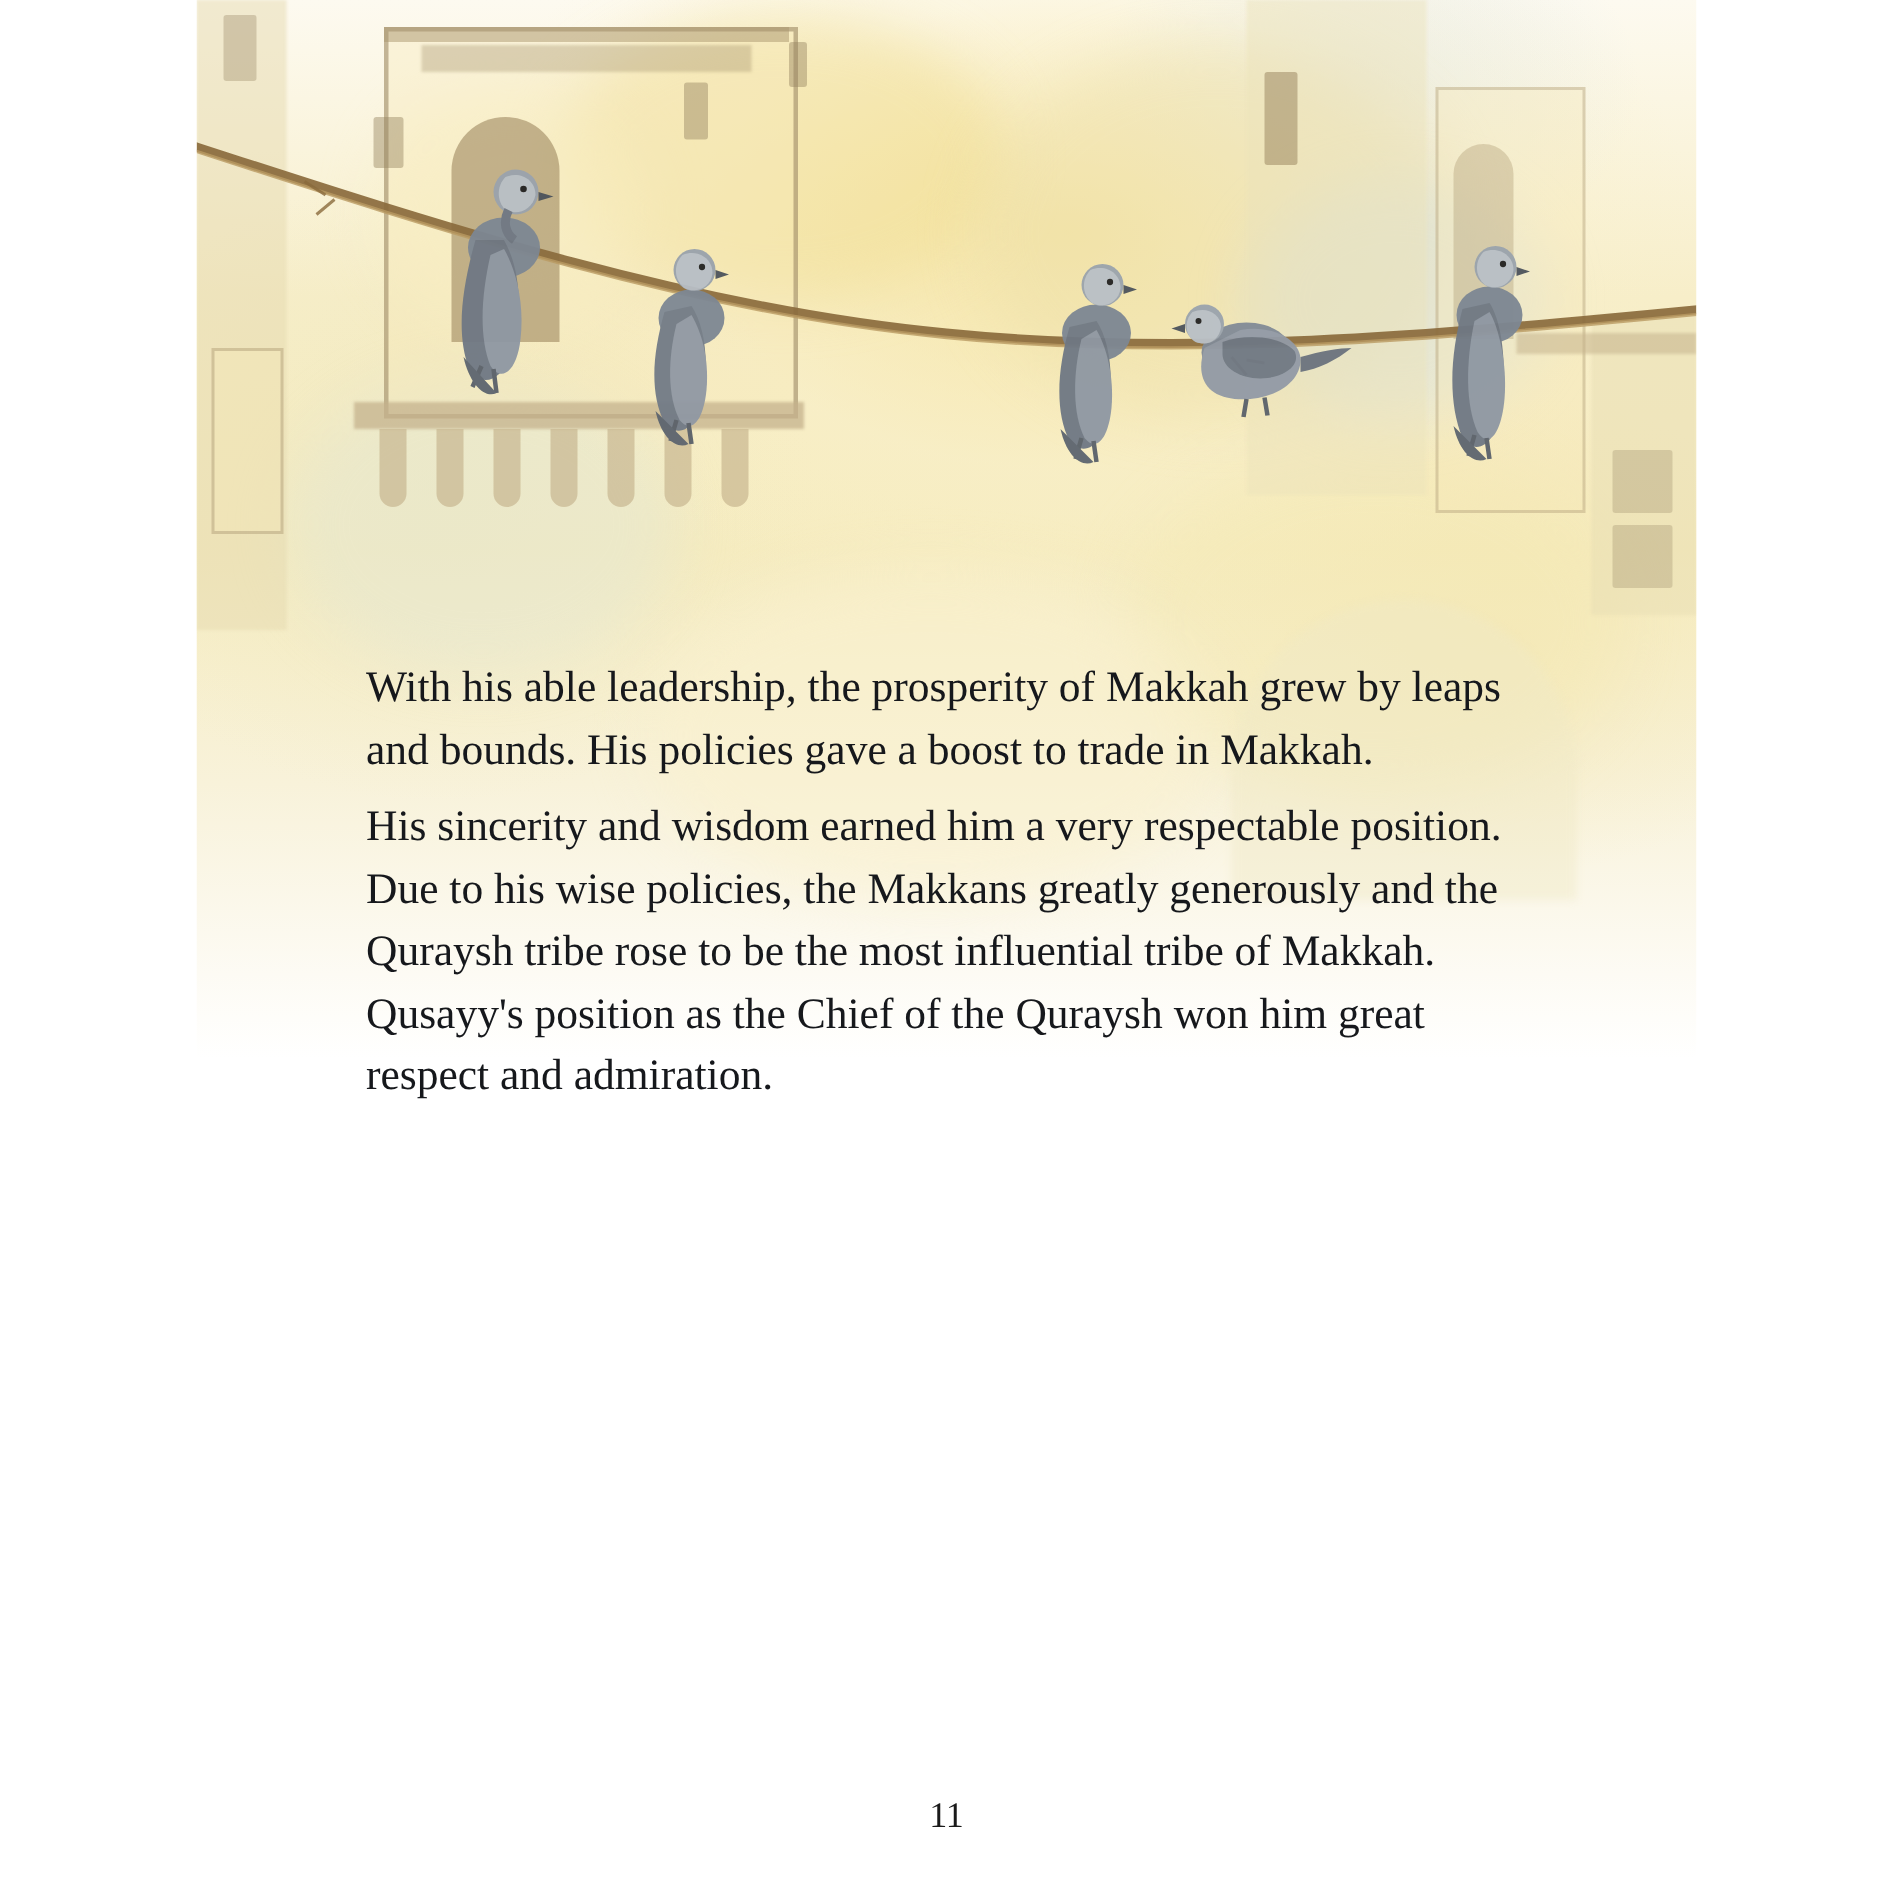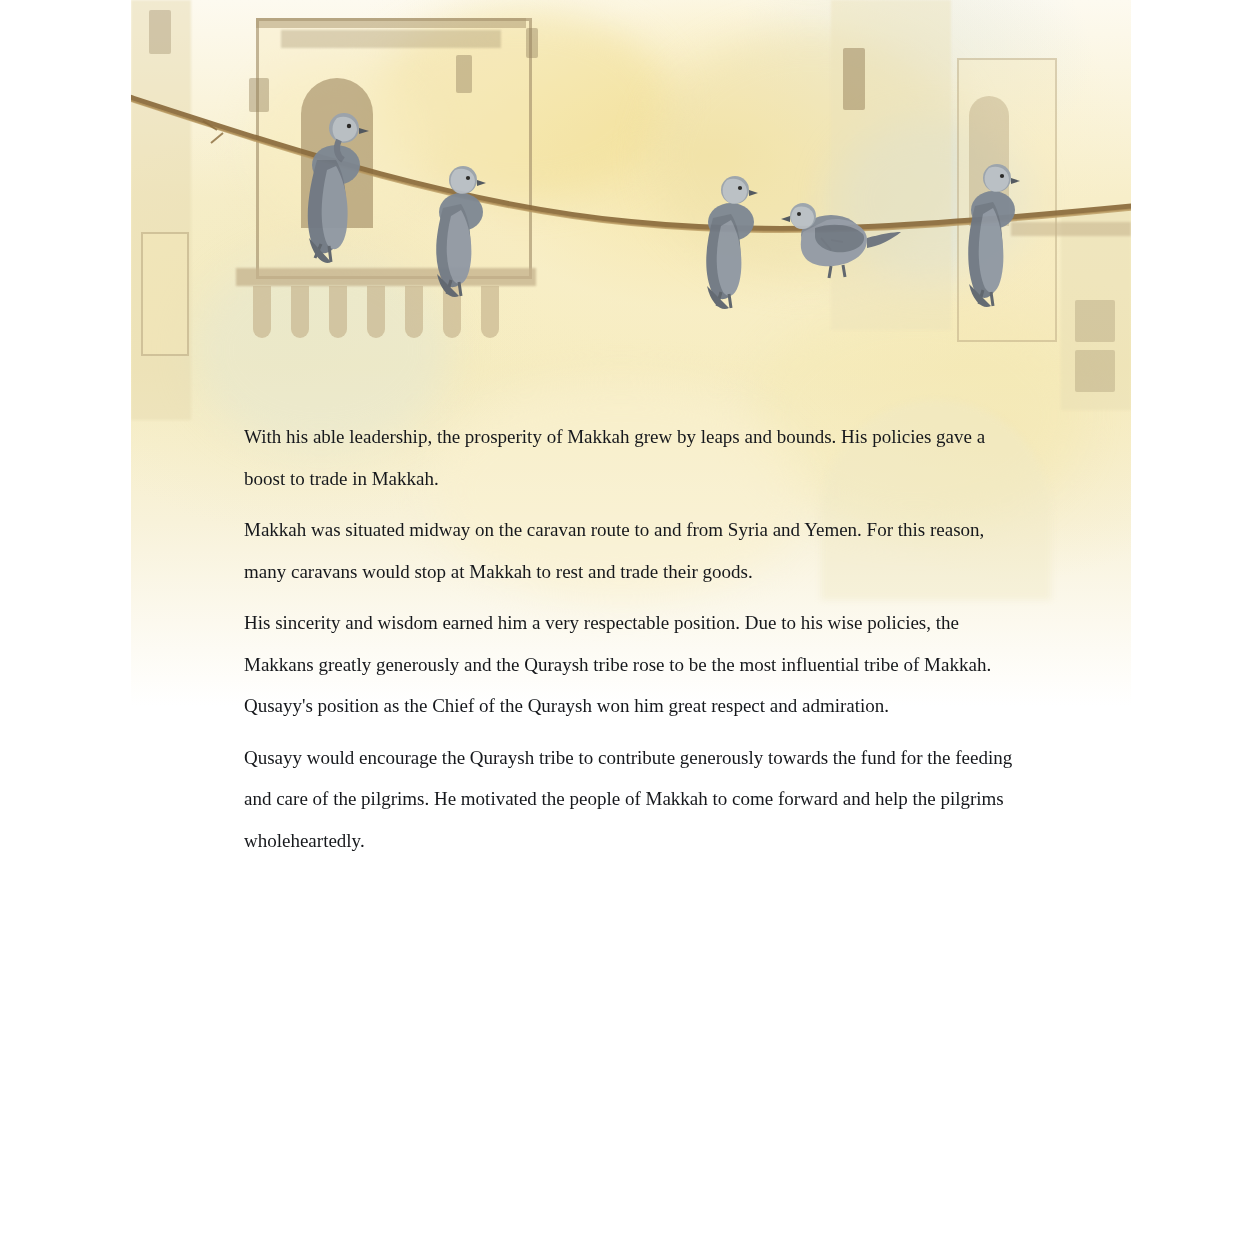--- a/index.html
+++ b/index.html
@@ -116,10 +116,10 @@
   #text-body {
     position: absolute;
     left: 113px;
-    top: 416px;
+    top: 438px;
     width: 775px;
     color: #16181c;
-    font-size: 19px;
+    font-size: 29px;
     line-height: 41.5px;
   }
   #text-body p {

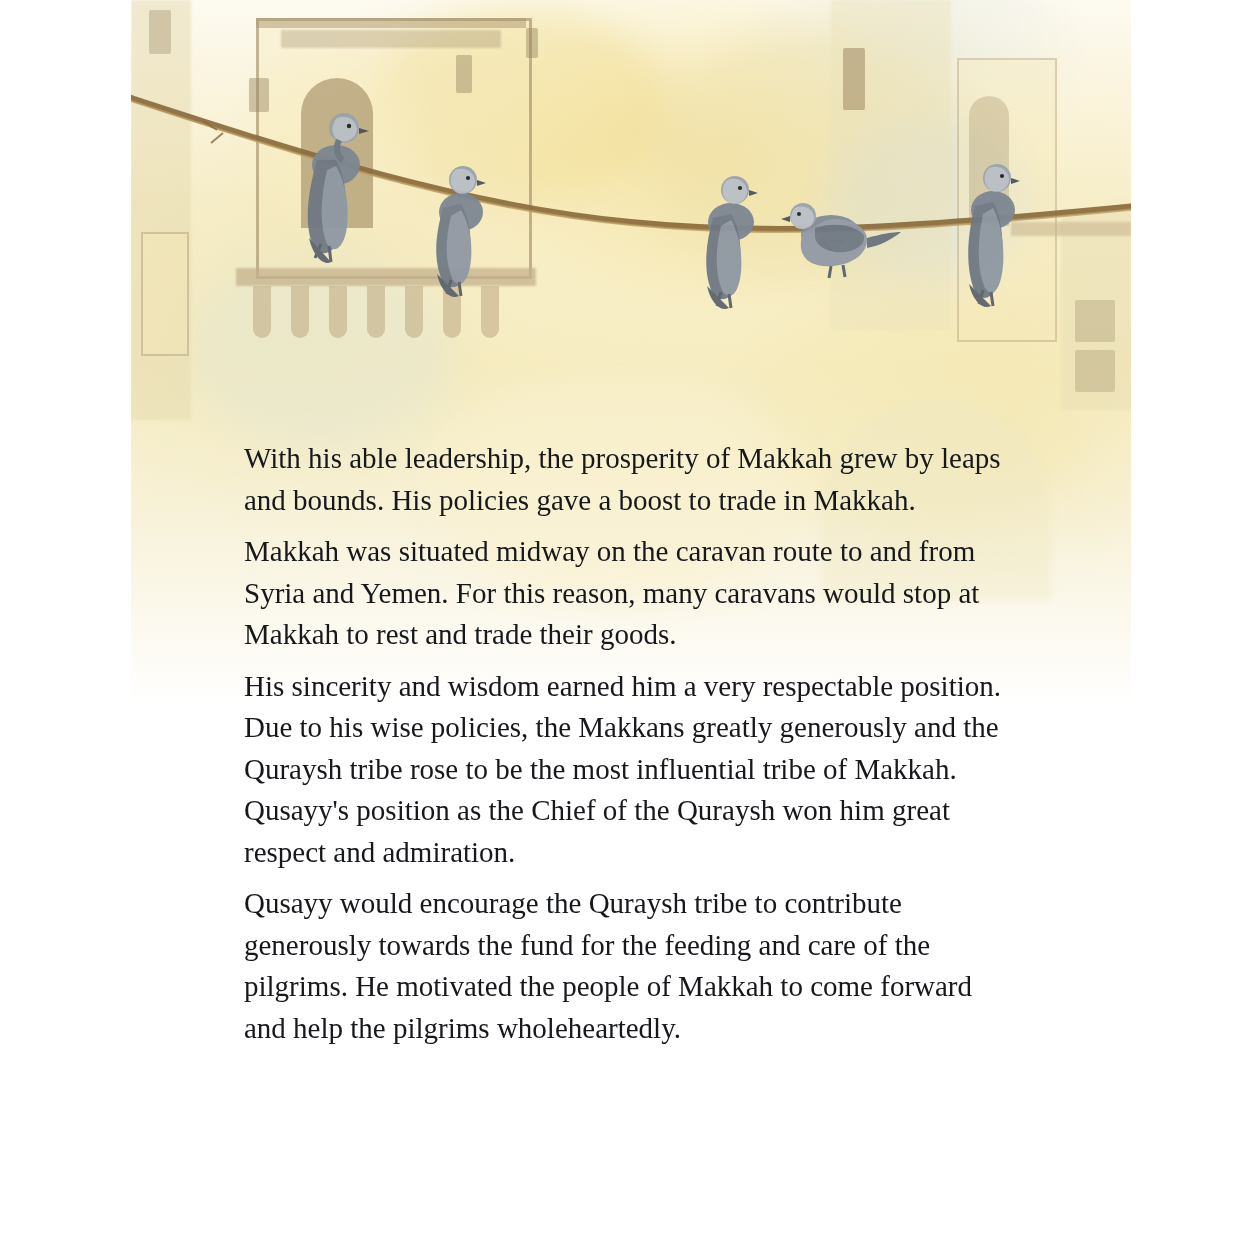--- a/index.html
+++ b/index.html
@@ -267,7 +267,6 @@
 
     <div id="text-body">
       <p>With his able leadership, the prosperity of Makkah grew by leaps and bounds. His policies gave a boost to trade in Makkah.</p>
-      <p>Makkah was situated midway on the caravan route to and from Syria and Yemen. For this reason, many caravans would stop at Makkah to rest and trade their goods.</p>
       <p>His sincerity and wisdom earned him a very respectable position. Due to his wise policies, the Makkans greatly generously and the Quraysh tribe rose to be the most influential tribe of Makkah. Qusayy's position as the Chief of the Quraysh won him great respect and admiration.</p>
       <p>Qusayy would encourage the Quraysh tribe to contribute generously towards the fund for the feeding and care of the pilgrims. He motivated the people of Makkah to come forward and help the pilgrims wholeheartedly.</p>
     </div>

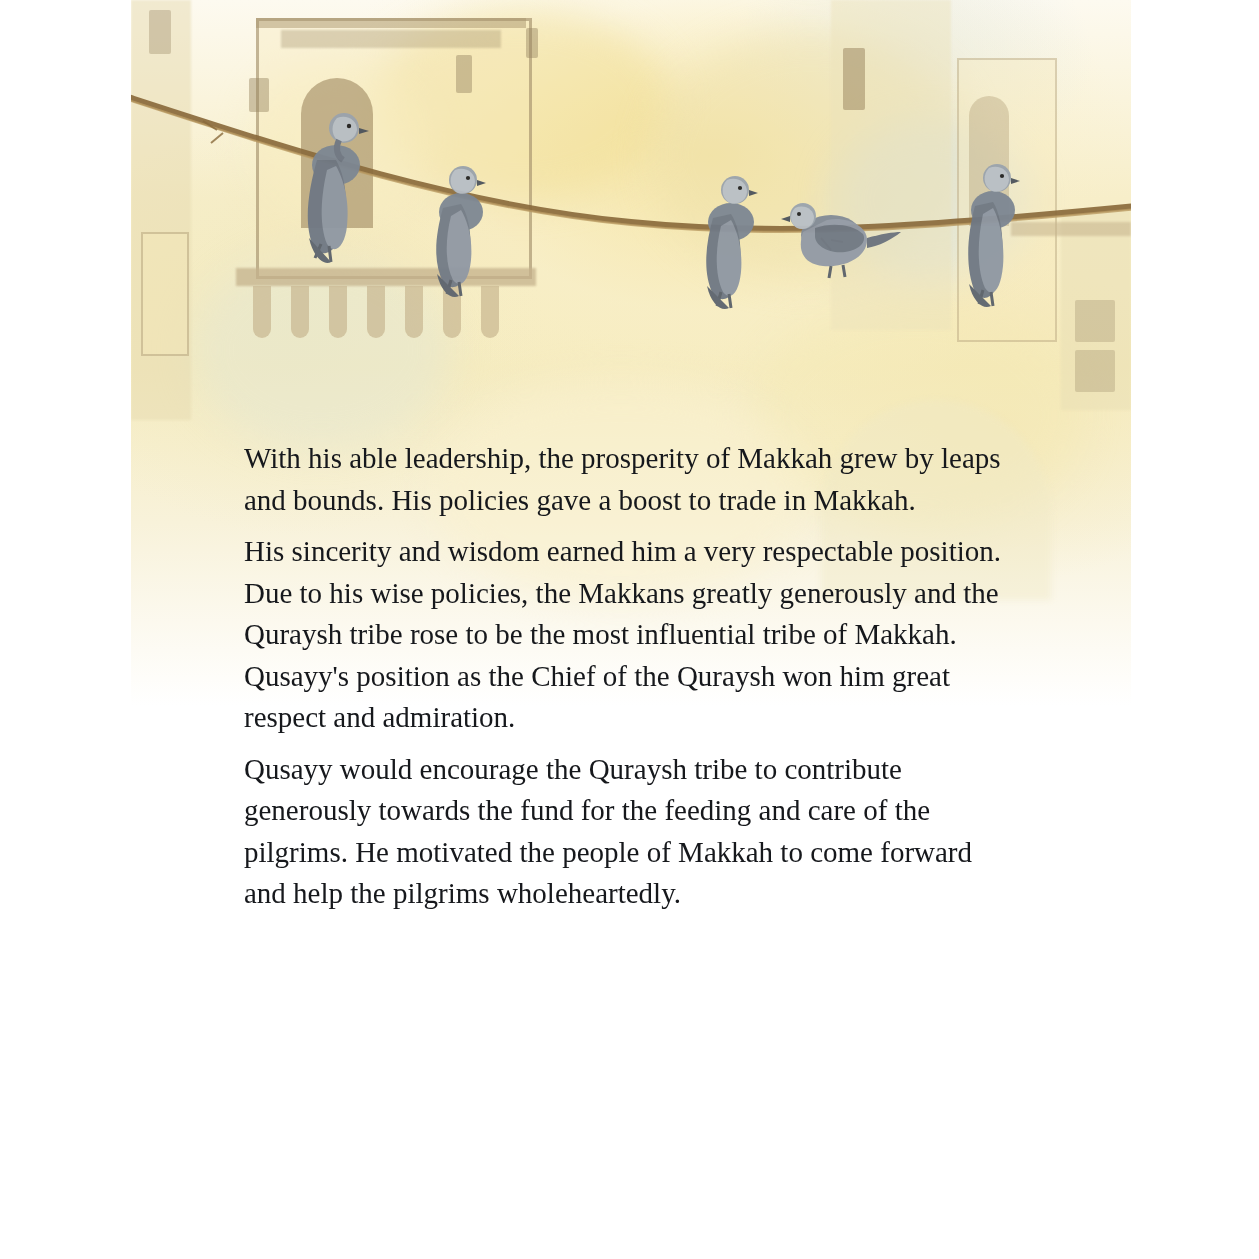--- a/index.html
+++ b/index.html
@@ -268,7 +268,6 @@
     <div id="text-body">
       <p>With his able leadership, the prosperity of Makkah grew by leaps and bounds. His policies gave a boost to trade in Makkah.</p>
       <p>His sincerity and wisdom earned him a very respectable position. Due to his wise policies, the Makkans greatly generously and the Quraysh tribe rose to be the most influential tribe of Makkah. Qusayy's position as the Chief of the Quraysh won him great respect and admiration.</p>
-      <p>Qusayy would encourage the Quraysh tribe to contribute generously towards the fund for the feeding and care of the pilgrims. He motivated the people of Makkah to come forward and help the pilgrims wholeheartedly.</p>
     </div>
 
   </div>

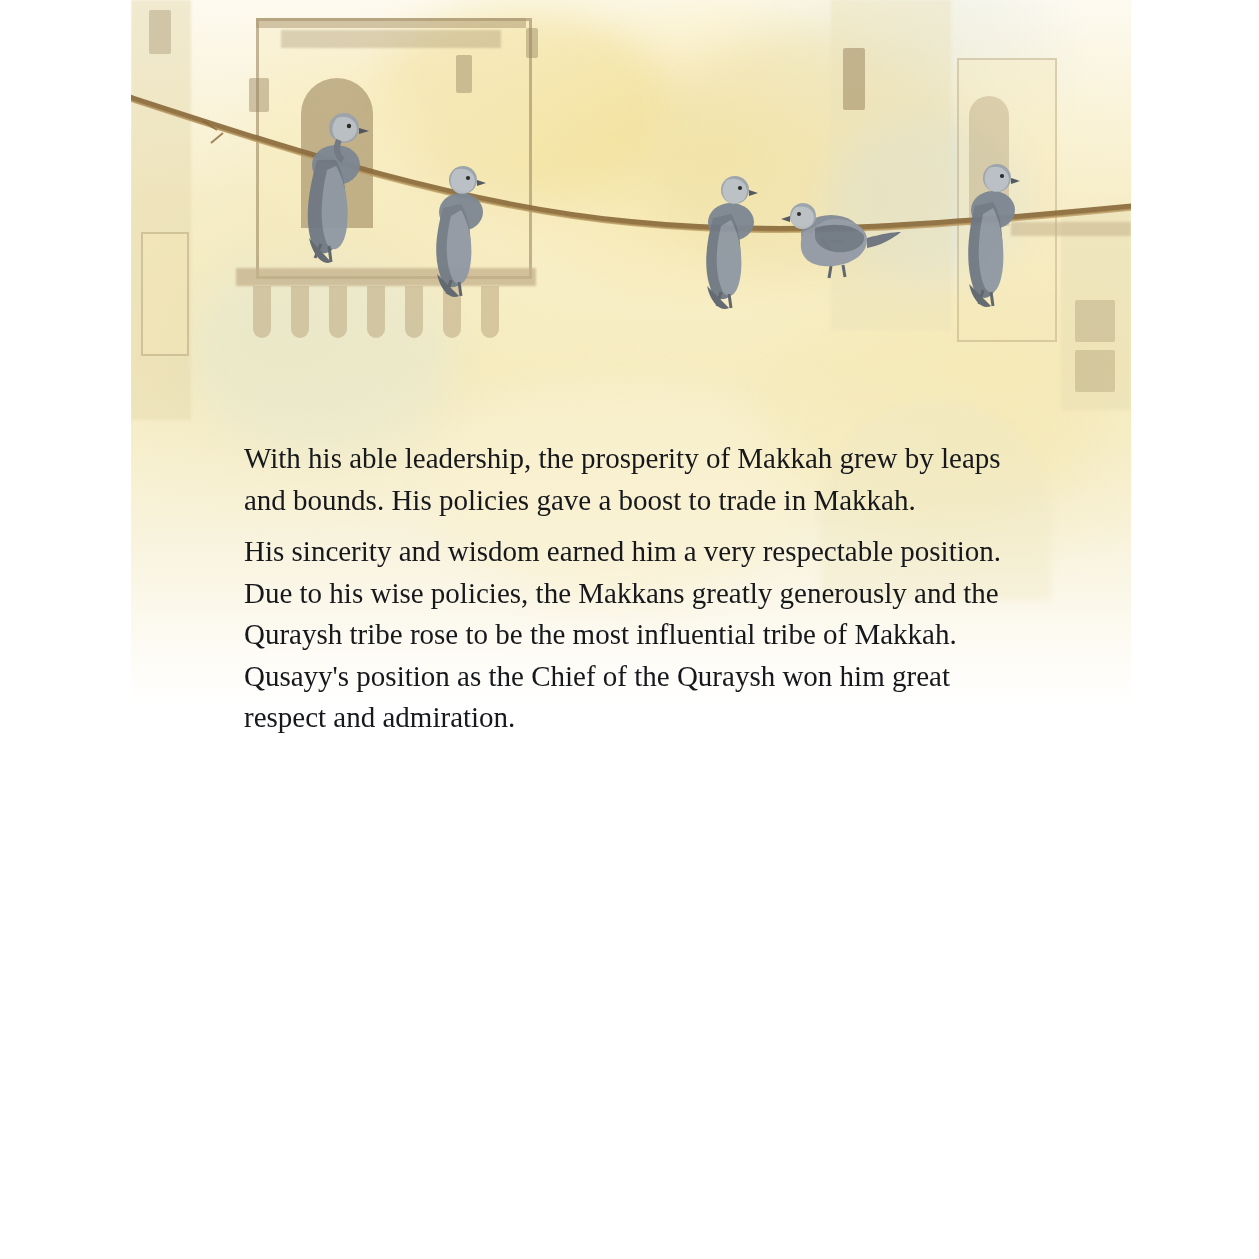--- a/index.html
+++ b/index.html
@@ -270,6 +270,7 @@
       <p>His sincerity and wisdom earned him a very respectable position. Due to his wise policies, the Makkans greatly generously and the Quraysh tribe rose to be the most influential tribe of Makkah. Qusayy's position as the Chief of the Quraysh won him great respect and admiration.</p>
     </div>
 
+    <div id="page-number">11</div>
   </div>
 </div>
 

